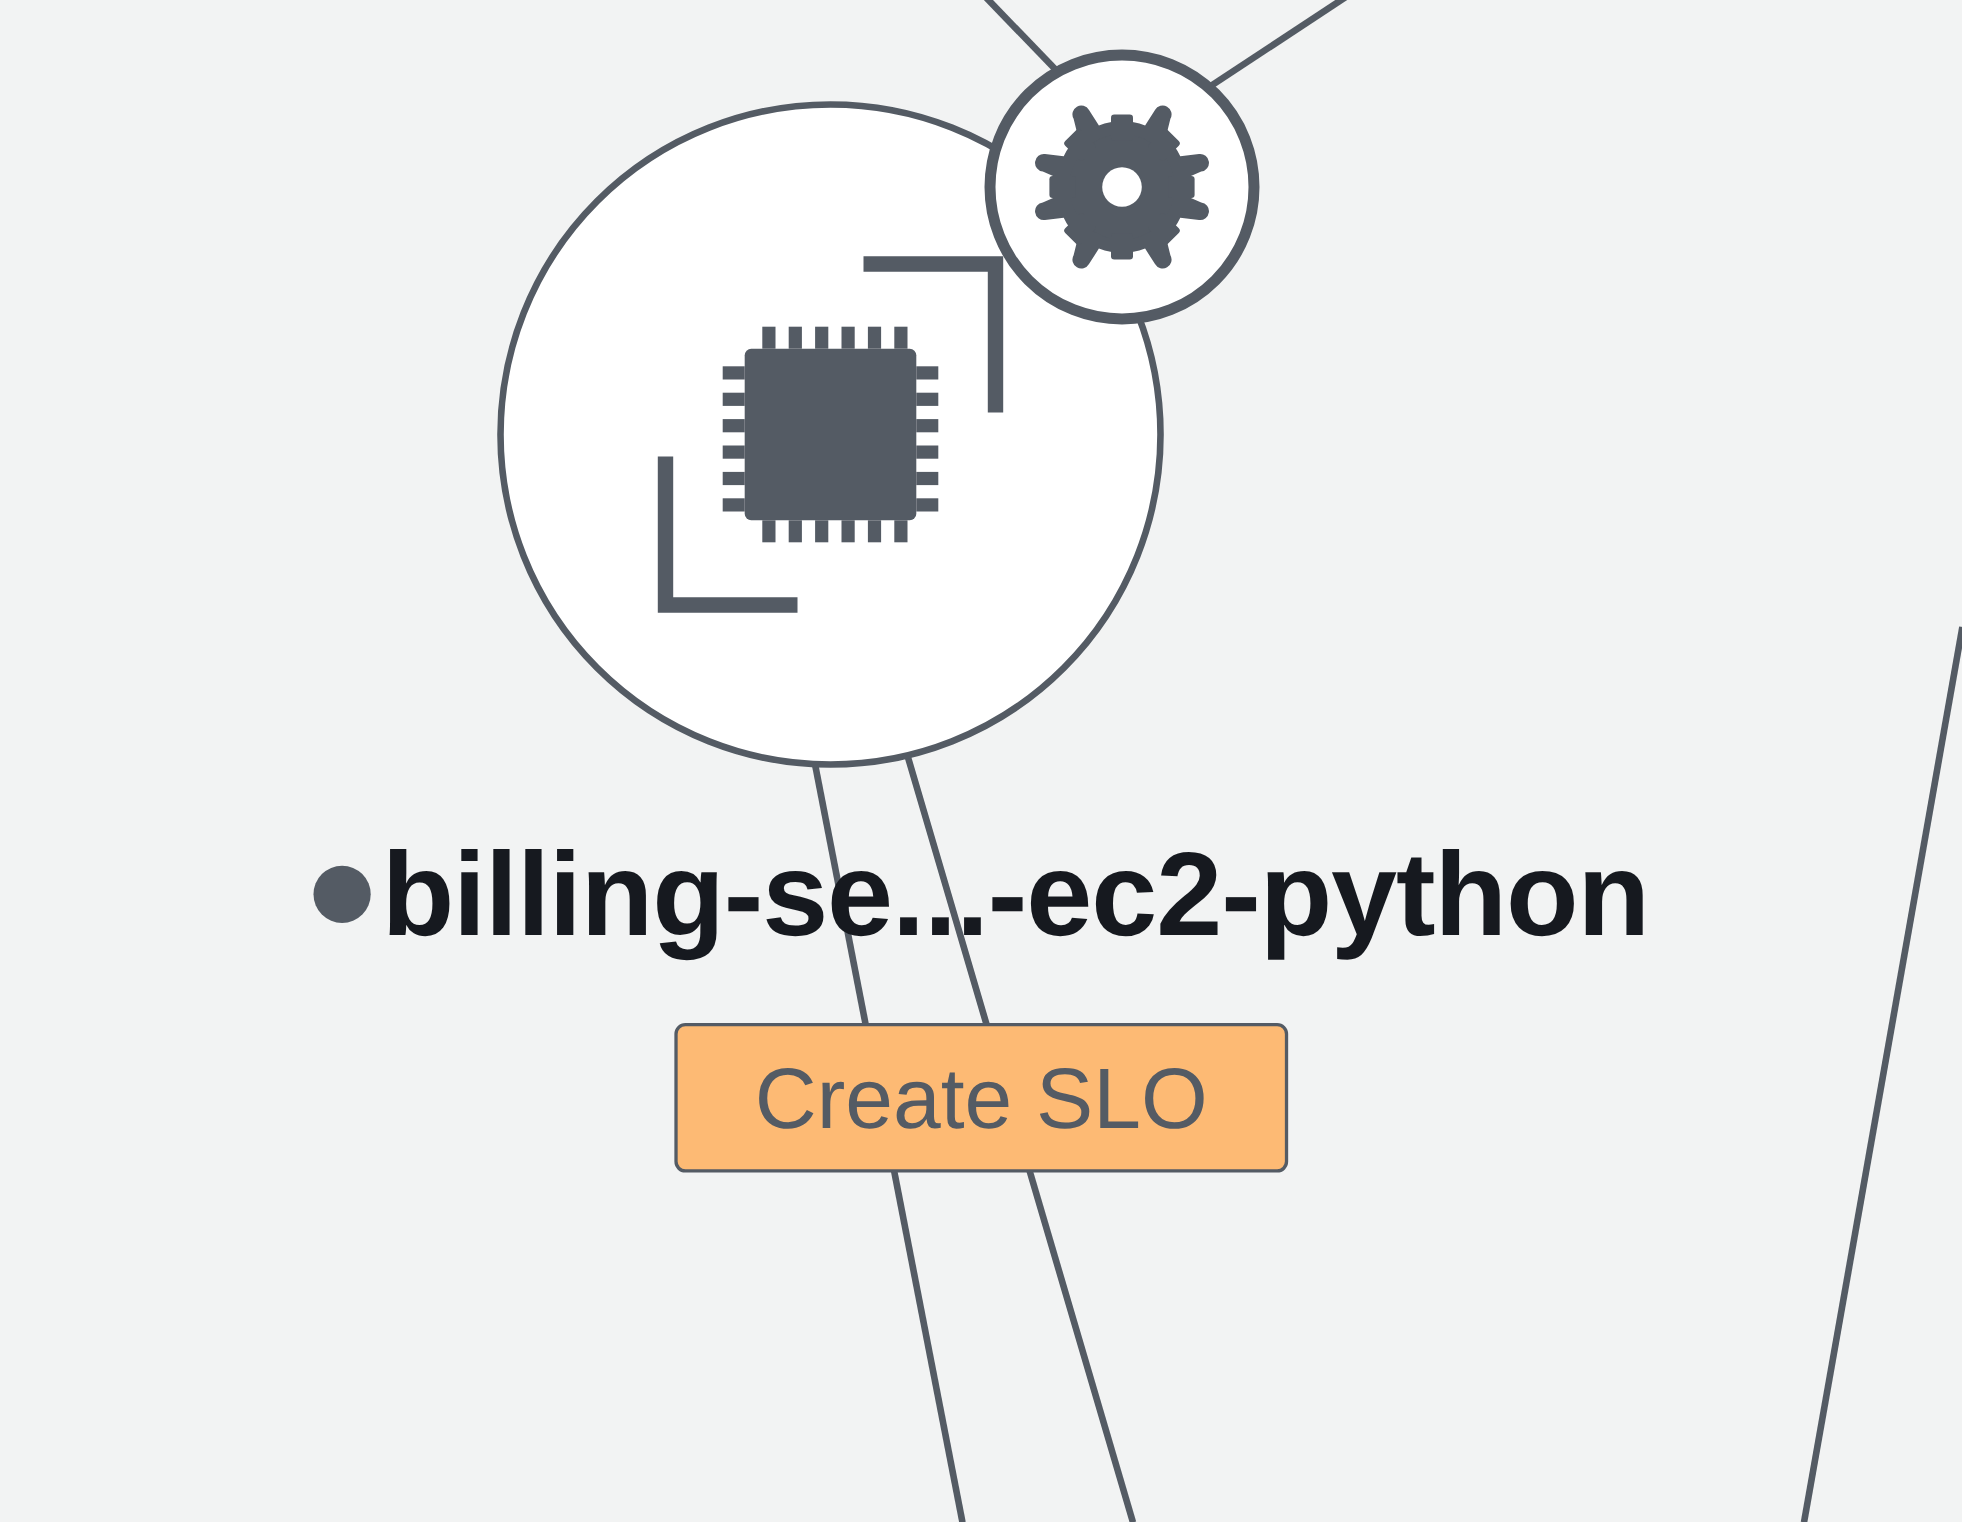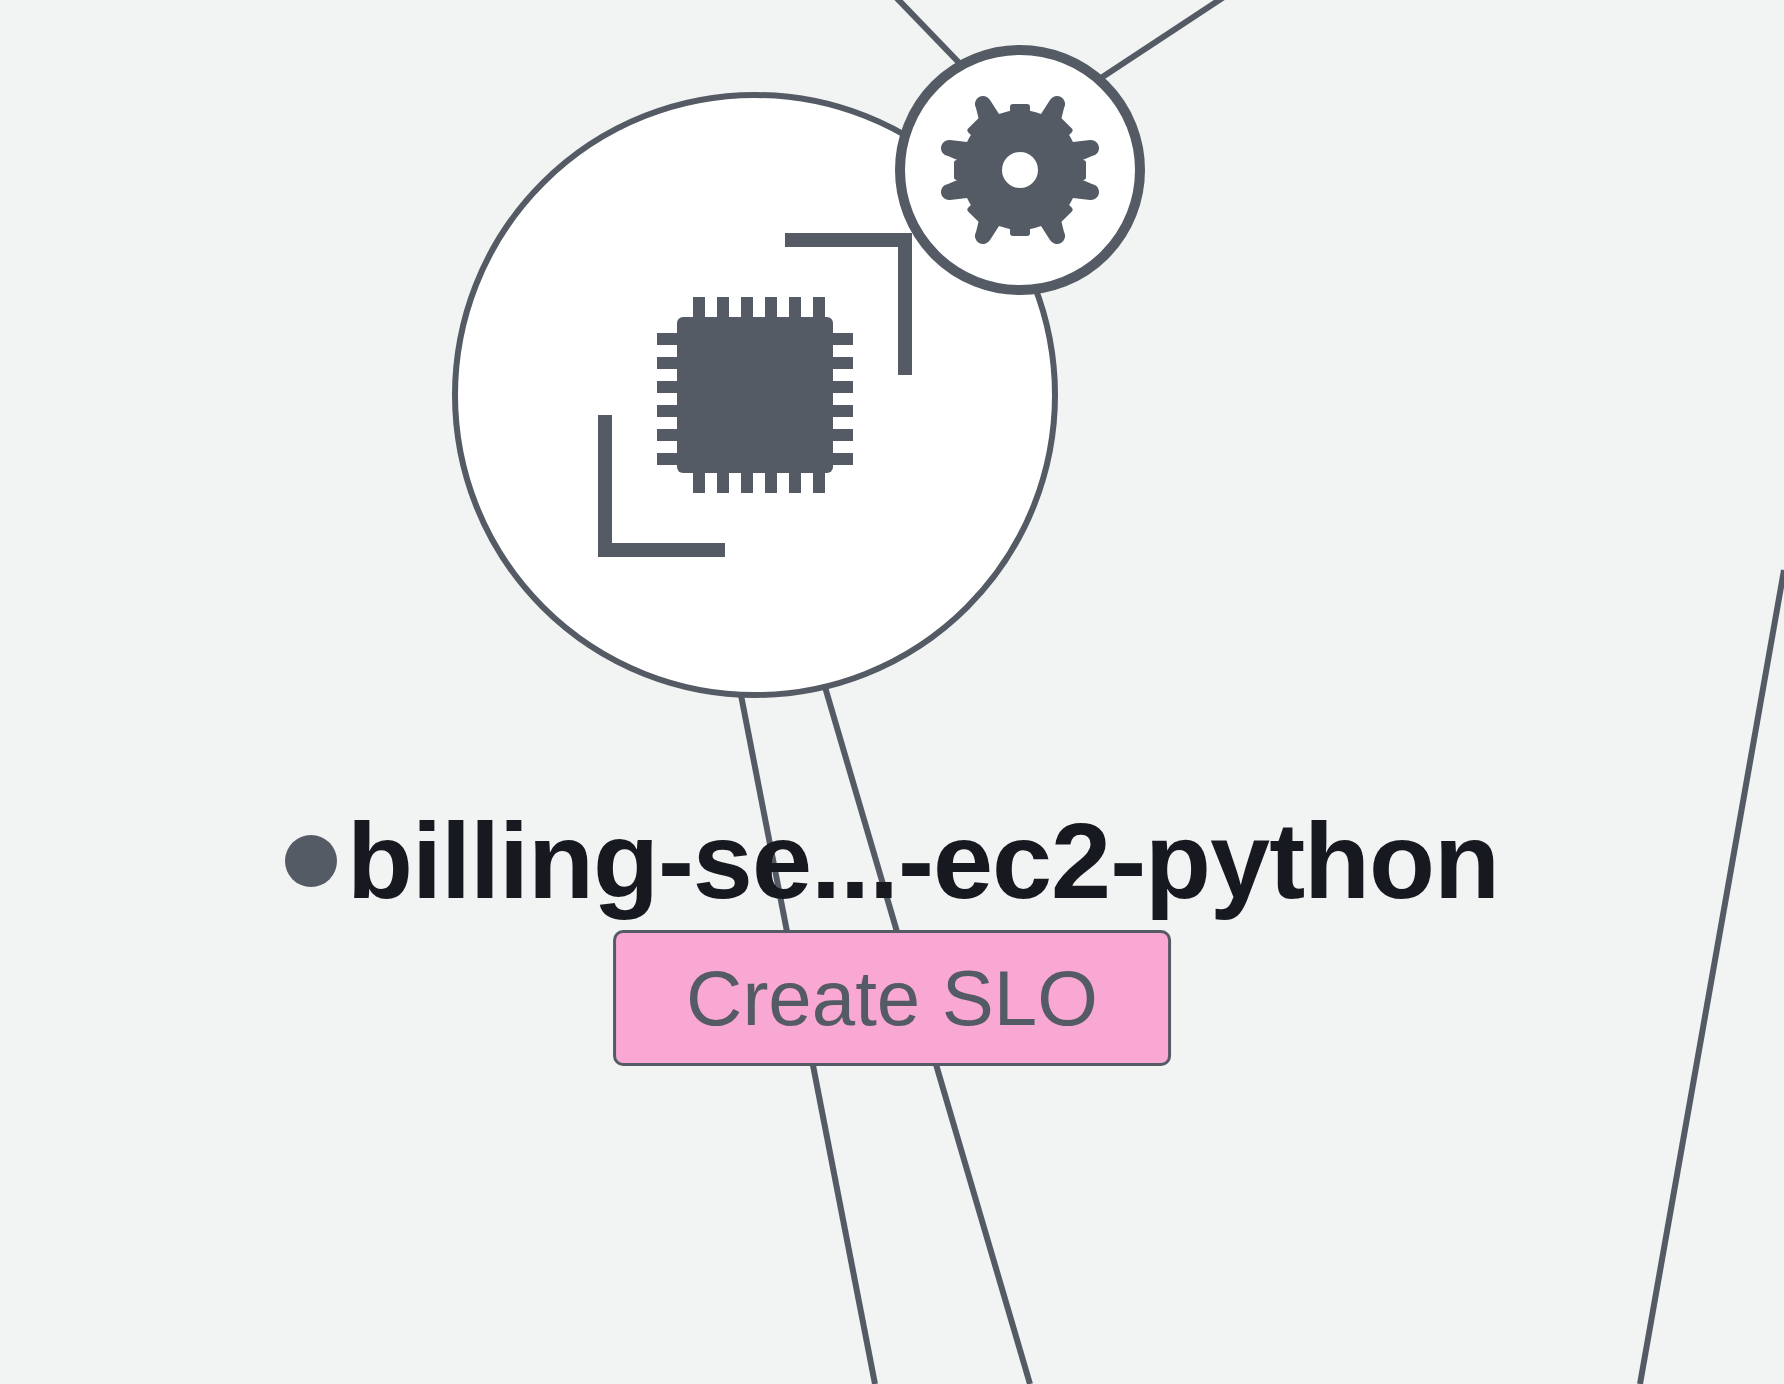--- a/index.html
+++ b/index.html
@@ -30,7 +30,6 @@
     color: #16191f;
     letter-spacing: -1px;
     white-space: nowrap;
-    margin-top: 48px;
   }
   .status-dot {
     display: inline-block;

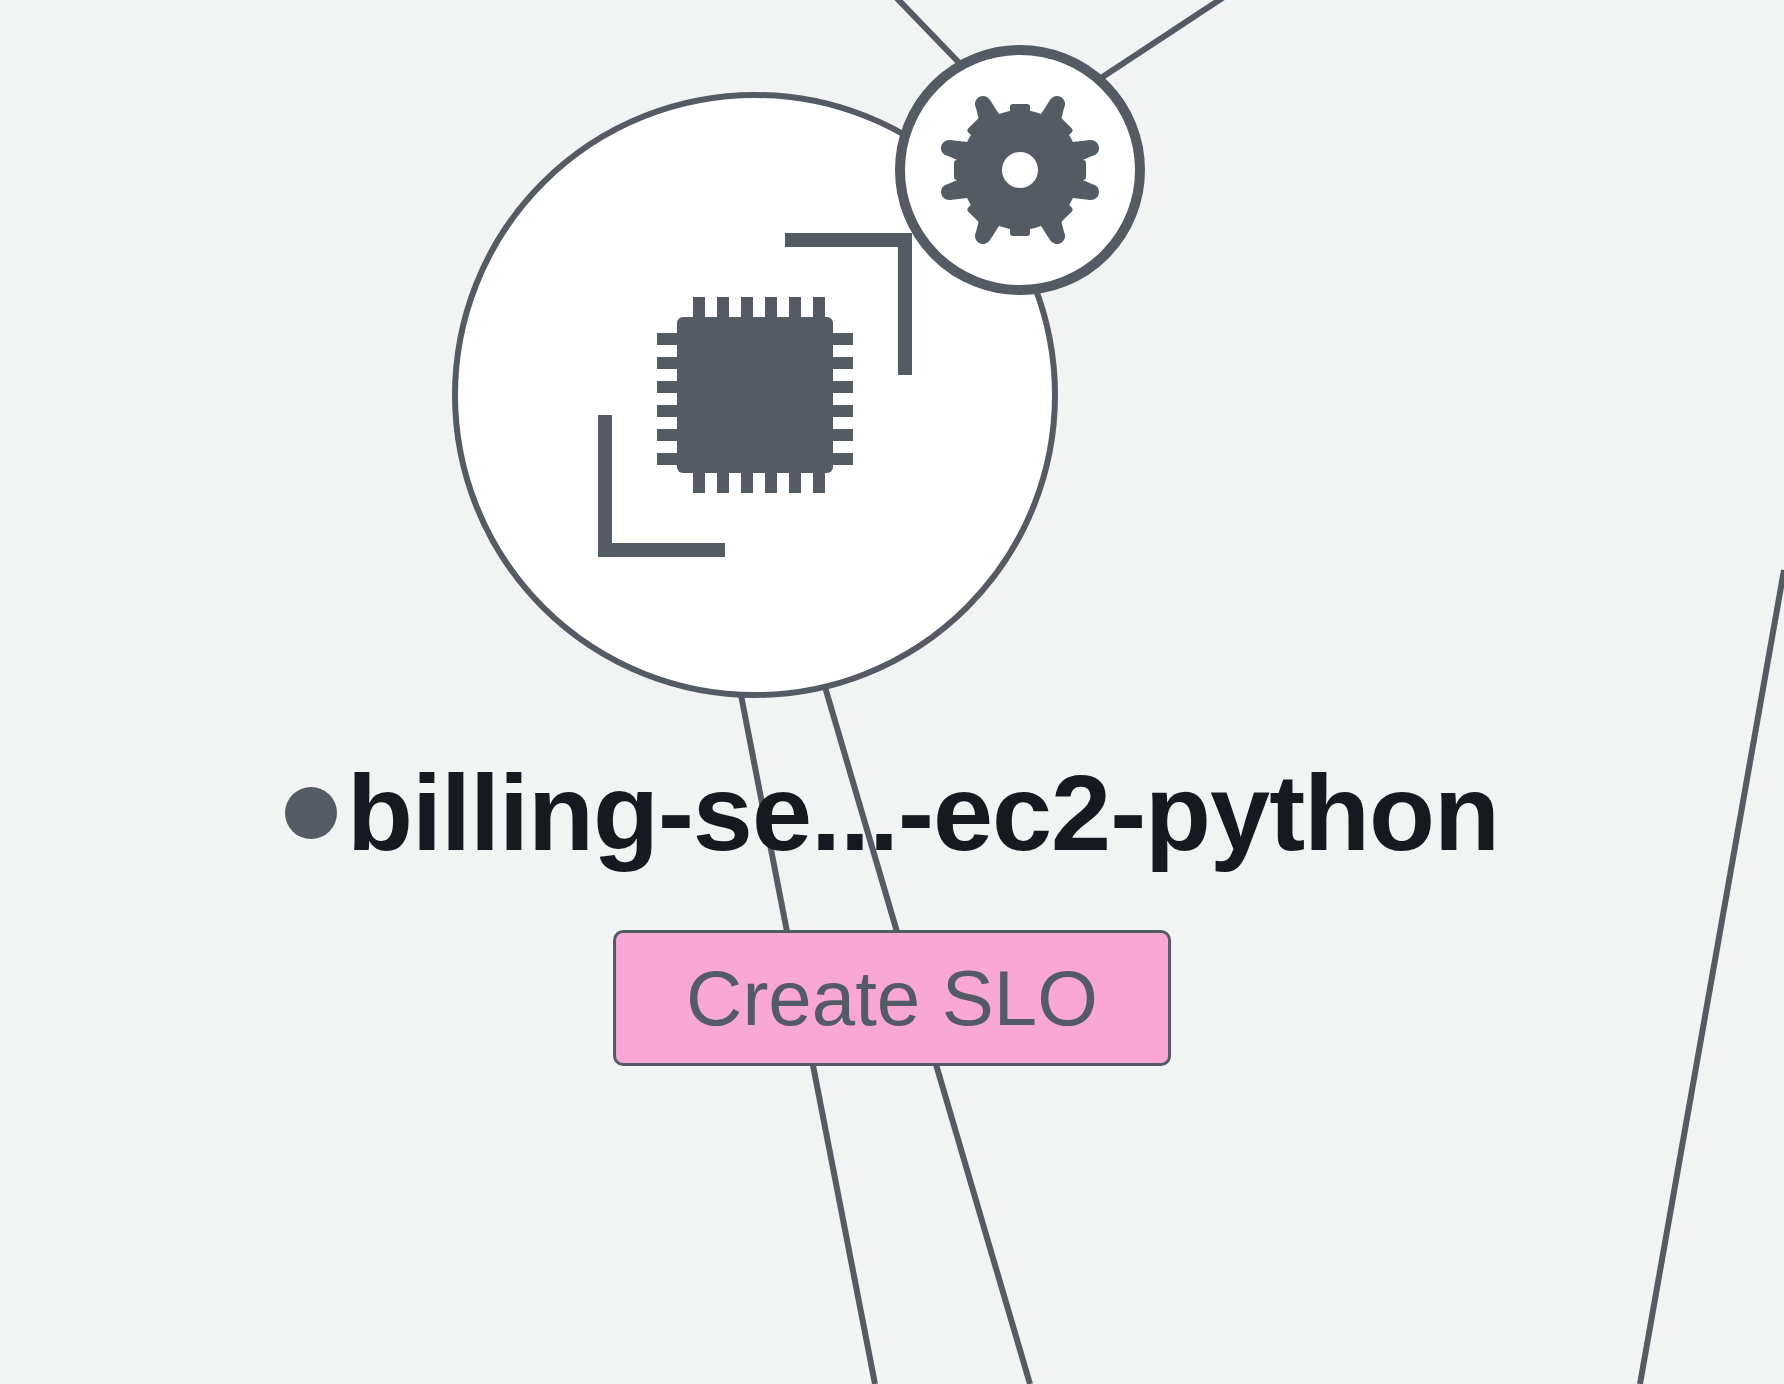--- a/index.html
+++ b/index.html
@@ -47,7 +47,7 @@
     left: 50%;
     transform: translateX(-50%);
     top: 930px;
-    background: #f9a8d4;
+    background: #fdba74;
     border: 3px solid #545b64;
     border-radius: 10px;
     padding: 26px 70px;

